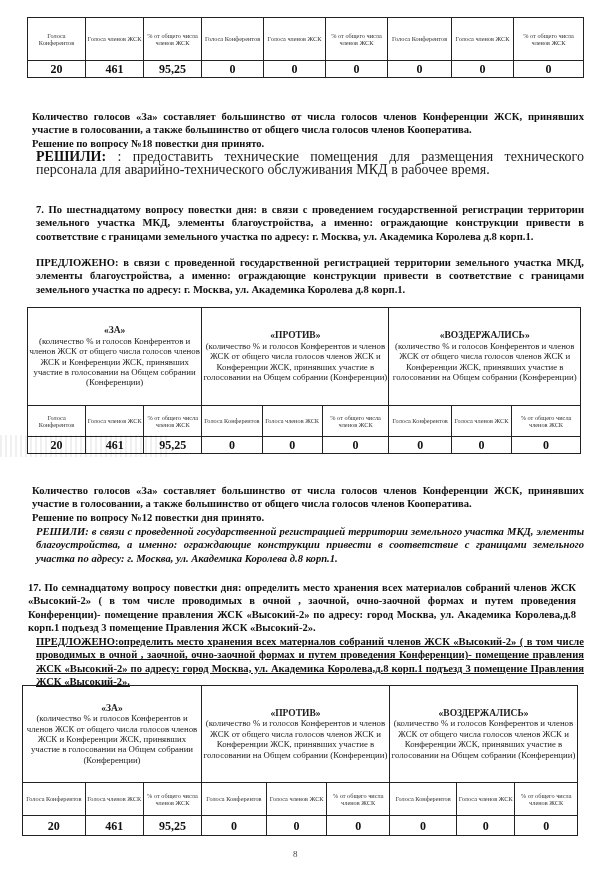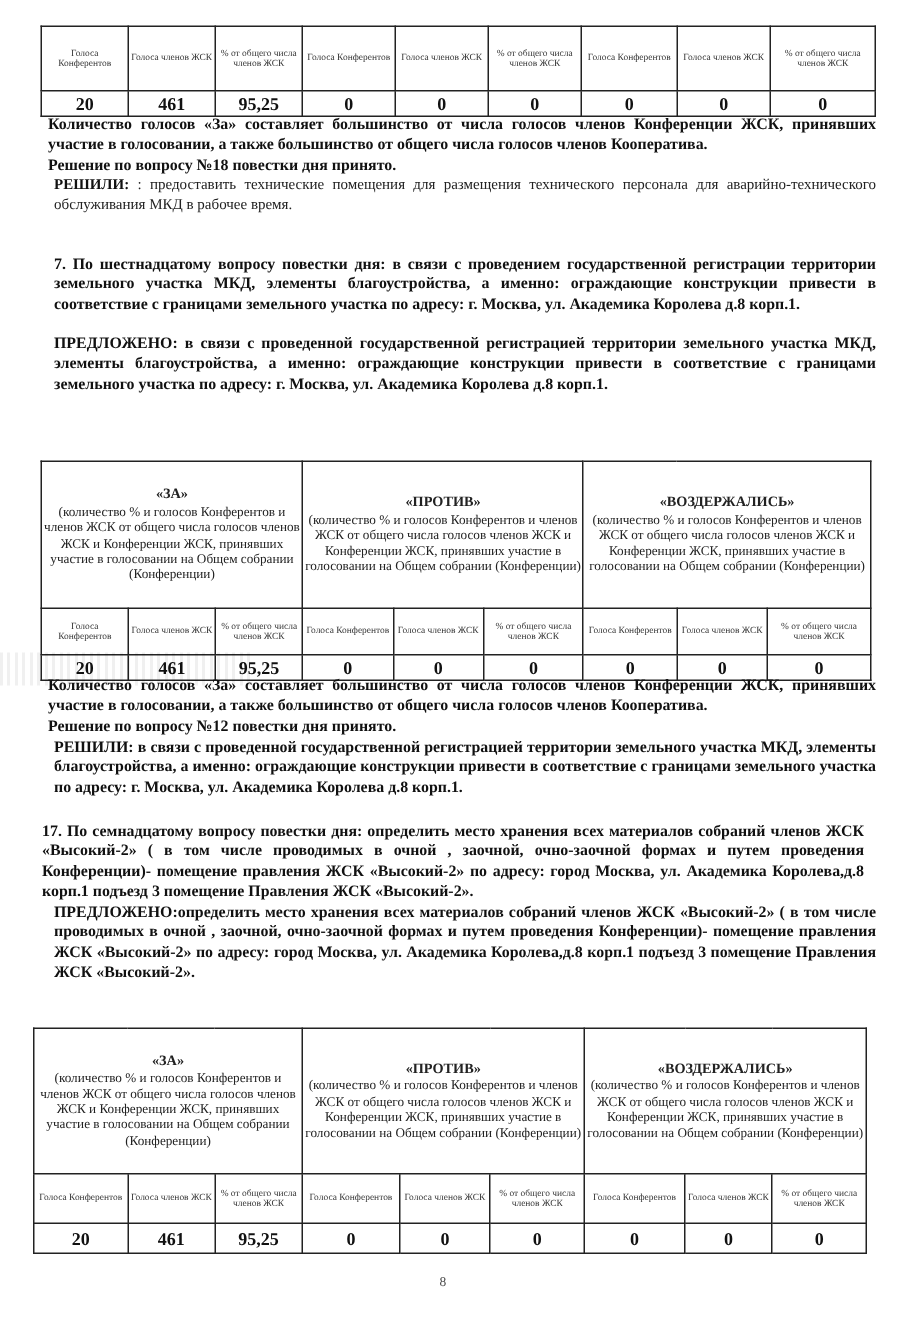--- a/index.html
+++ b/index.html
@@ -14,7 +14,7 @@
   td.val { font-size: 12px; font-weight: bold; line-height: 14px; }
   td.grp { font-size: 8.8px; line-height: 10.4px; color: #222; }
   td.grp .gt { font-weight: bold; font-size: 9.5px; display: block; }
-  .txt { position: absolute; font-size: 10.6px; line-height: 13.4px; text-align: justify; }
+  .txt { position: absolute; font-size: 10.6px; line-height: 13.4px; text-align: justify; margin-top: 33px; }
   .txt .b { font-weight: bold; }
   .bold { font-weight: bold; }
   .light { font-weight: normal; color: #222; }

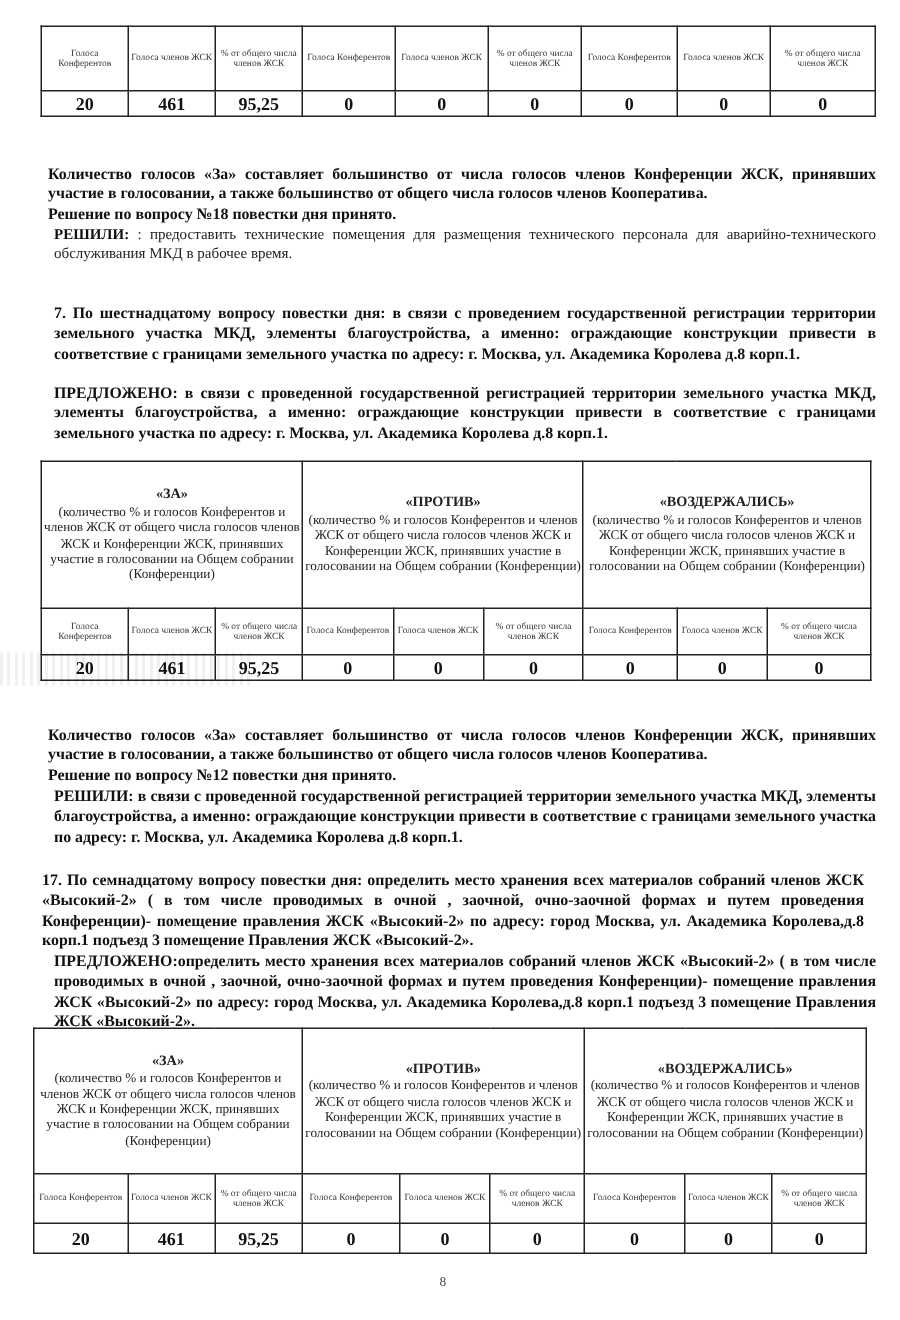--- a/index.html
+++ b/index.html
@@ -71,7 +71,7 @@
   <div class="txt bold" style="left:32px; top:104px; width:552px;">
     <span>Решение по вопросу №18 повестки дня принято.</span>
   </div>
-  <div class="txt" style="left:36px; top:117px; width:548px; font-size:10px;">
+  <div class="txt" style="left:36px; top:117px; width:548px; font-size:14px;">
     <span class="b">РЕШИЛИ:</span>
     <span class="light">: предоставить технические помещения для размещения технического персонала для аварийно-технического обслуживания МКД в рабочее время.</span>
   </div>

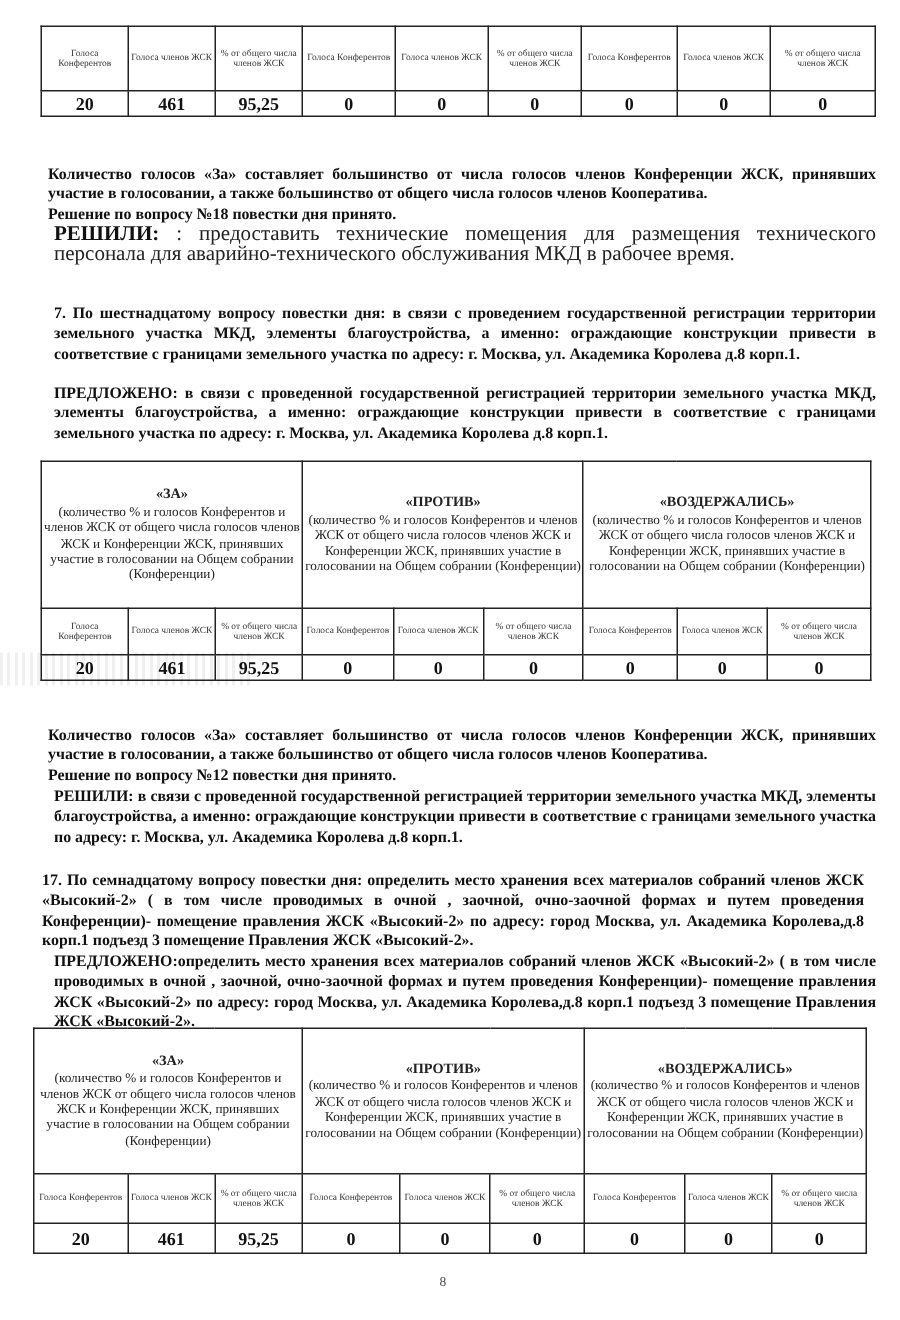--- a/index.html
+++ b/index.html
@@ -143,7 +143,7 @@
   <div class="txt bold" style="left:32px; top:478px; width:552px;">
     <span>Решение по вопросу №12 повестки дня принято.</span>
   </div>
-  <div class="txt bold" style="left:36px; top:492px; width:548px;">
+  <div class="txt bold" style="left:36px; top:492px; width:548px;font-style:italic;">
     <span class="b">РЕШИЛИ:</span>
     <span>в связи с проведенной государственной регистрацией территории земельного участка МКД, элементы благоустройства, а именно: ограждающие конструкции привести в соответствие с границами земельного участка по адресу: г. Москва, ул. Академика Королева д.8 корп.1.</span>
   </div>

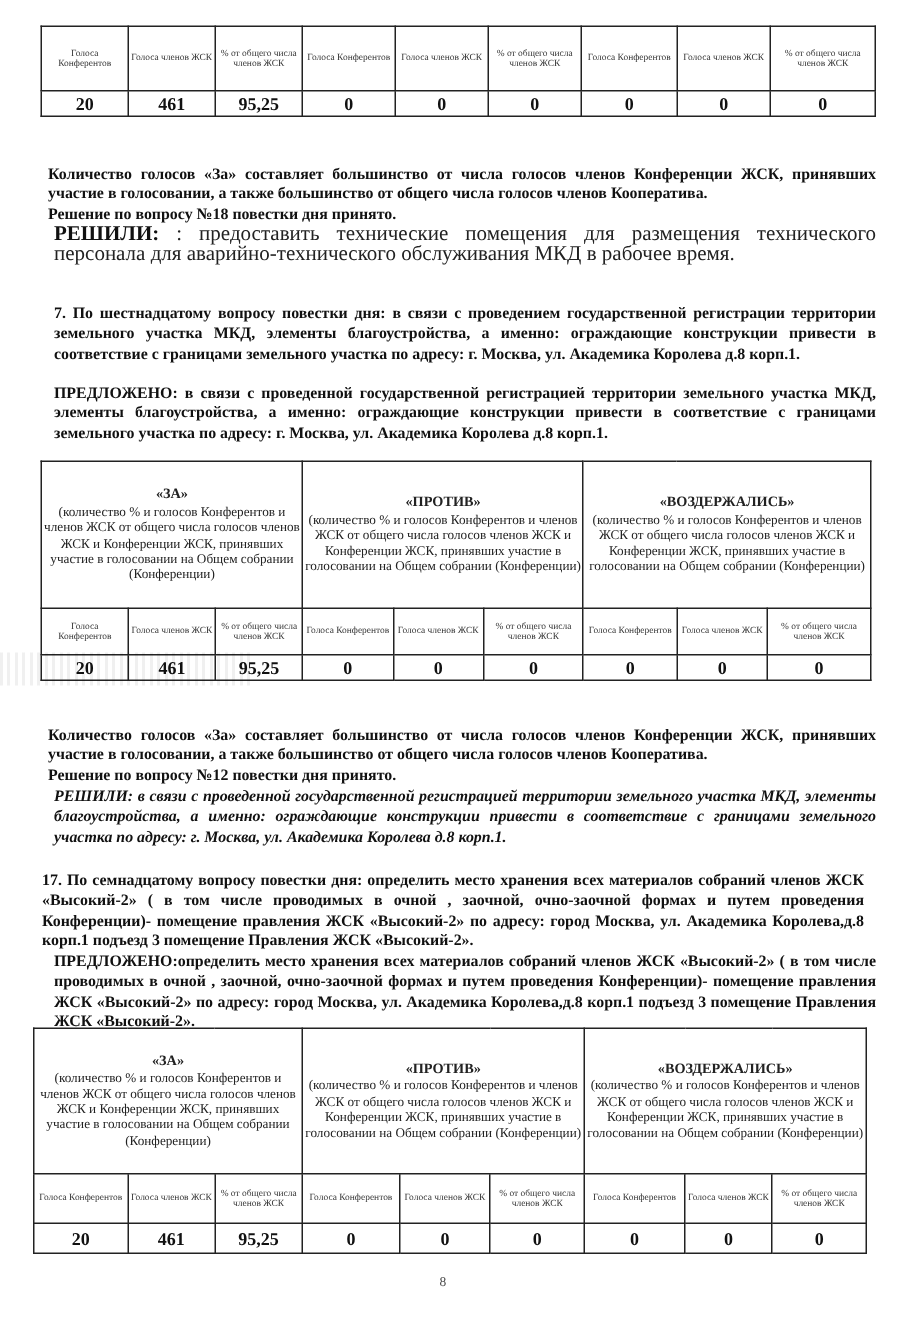--- a/index.html
+++ b/index.html
@@ -151,7 +151,7 @@
   <div class="txt bold" style="left:28px; top:548px; width:548px;">
     <span>17. По семнадцатому вопросу повестки дня: определить место хранения всех материалов собраний членов ЖСК «Высокий-2» ( в том числе проводимых в очной , заочной, очно-заочной формах и путем проведения Конференции)- помещение правления ЖСК «Высокий-2» по адресу: город Москва, ул. Академика Королева,д.8 корп.1 подъезд 3 помещение Правления ЖСК «Высокий-2».</span>
   </div>
-  <div class="txt bold" style="left:36px; top:602px; width:548px;">
+  <div class="txt bold" style="left:36px; top:602px; width:548px;text-decoration:underline;">
     <span class="b">ПРЕДЛОЖЕНО:</span><span>определить место хранения всех материалов собраний членов ЖСК «Высокий-2» ( в том числе проводимых в очной , заочной, очно-заочной формах и путем проведения Конференции)- помещение правления ЖСК «Высокий-2» по адресу: город Москва, ул. Академика Королева,д.8 корп.1 подъезд 3 помещение Правления ЖСК «Высокий-2».</span>
   </div>
 

